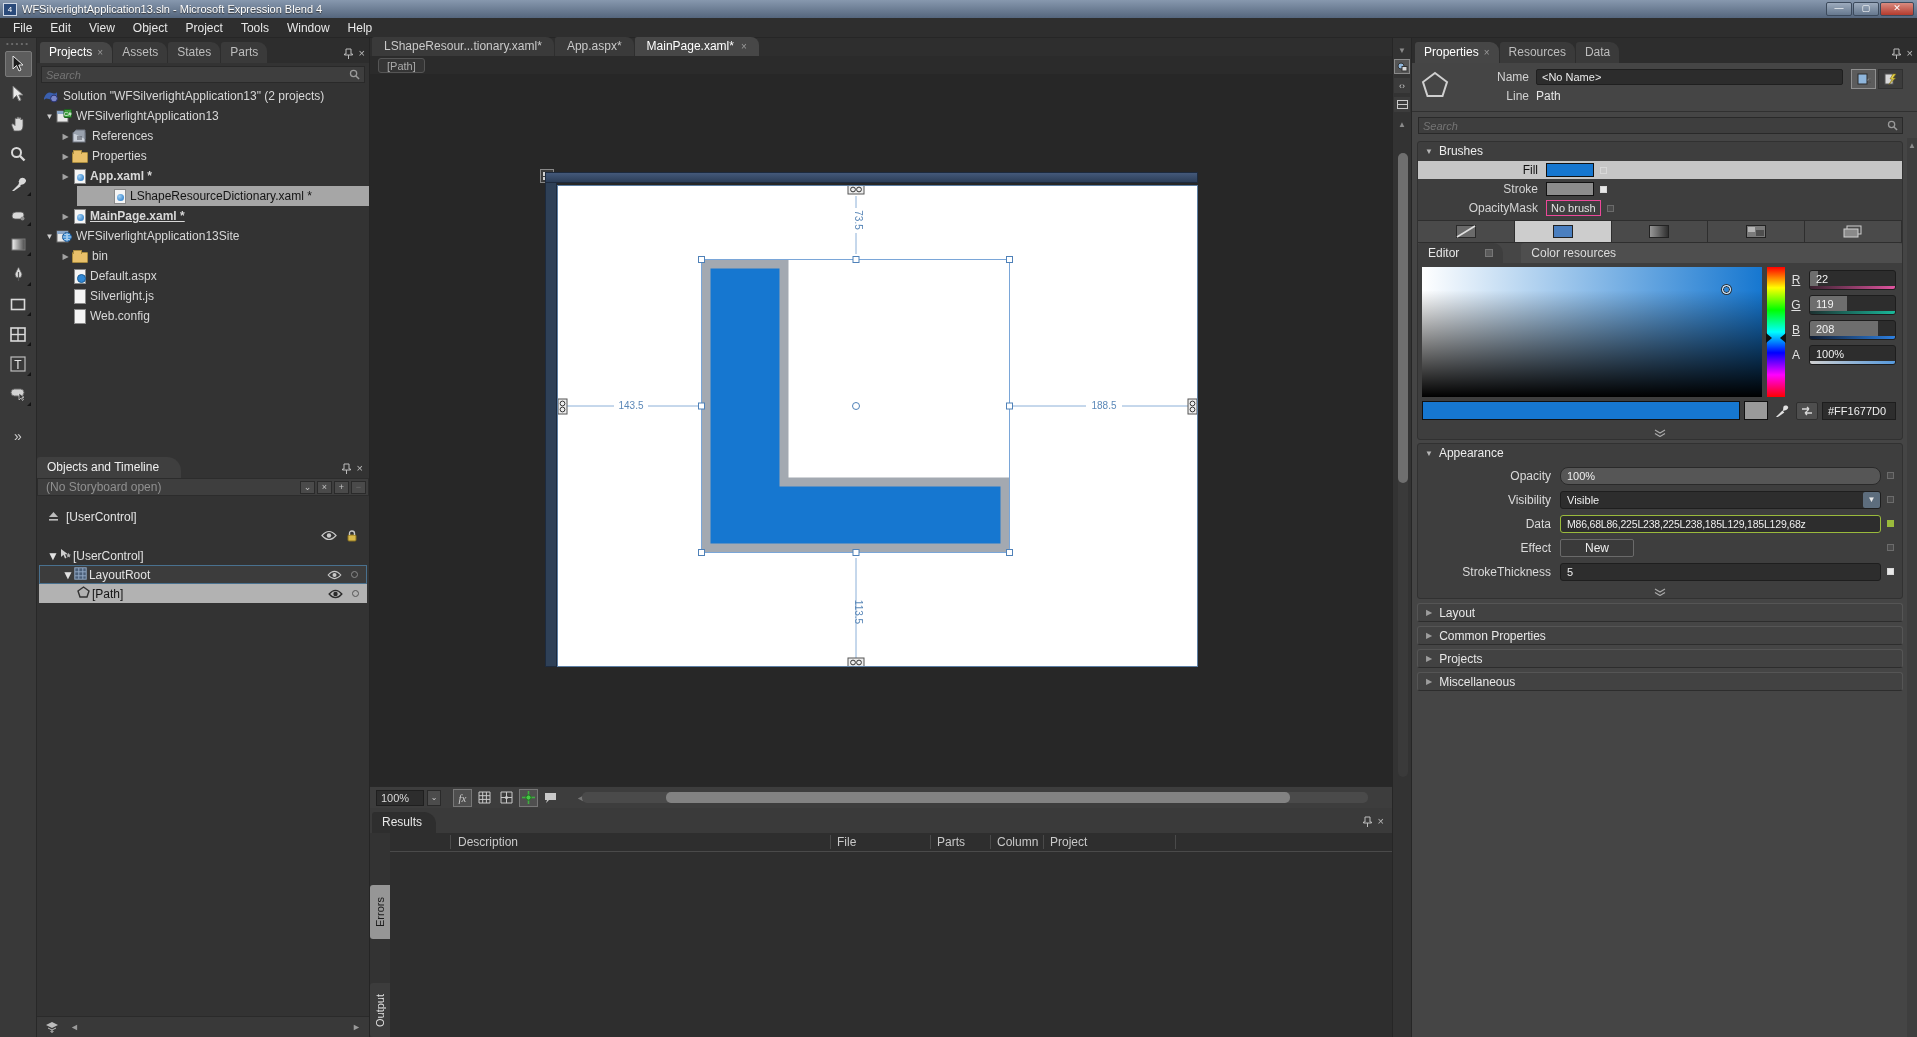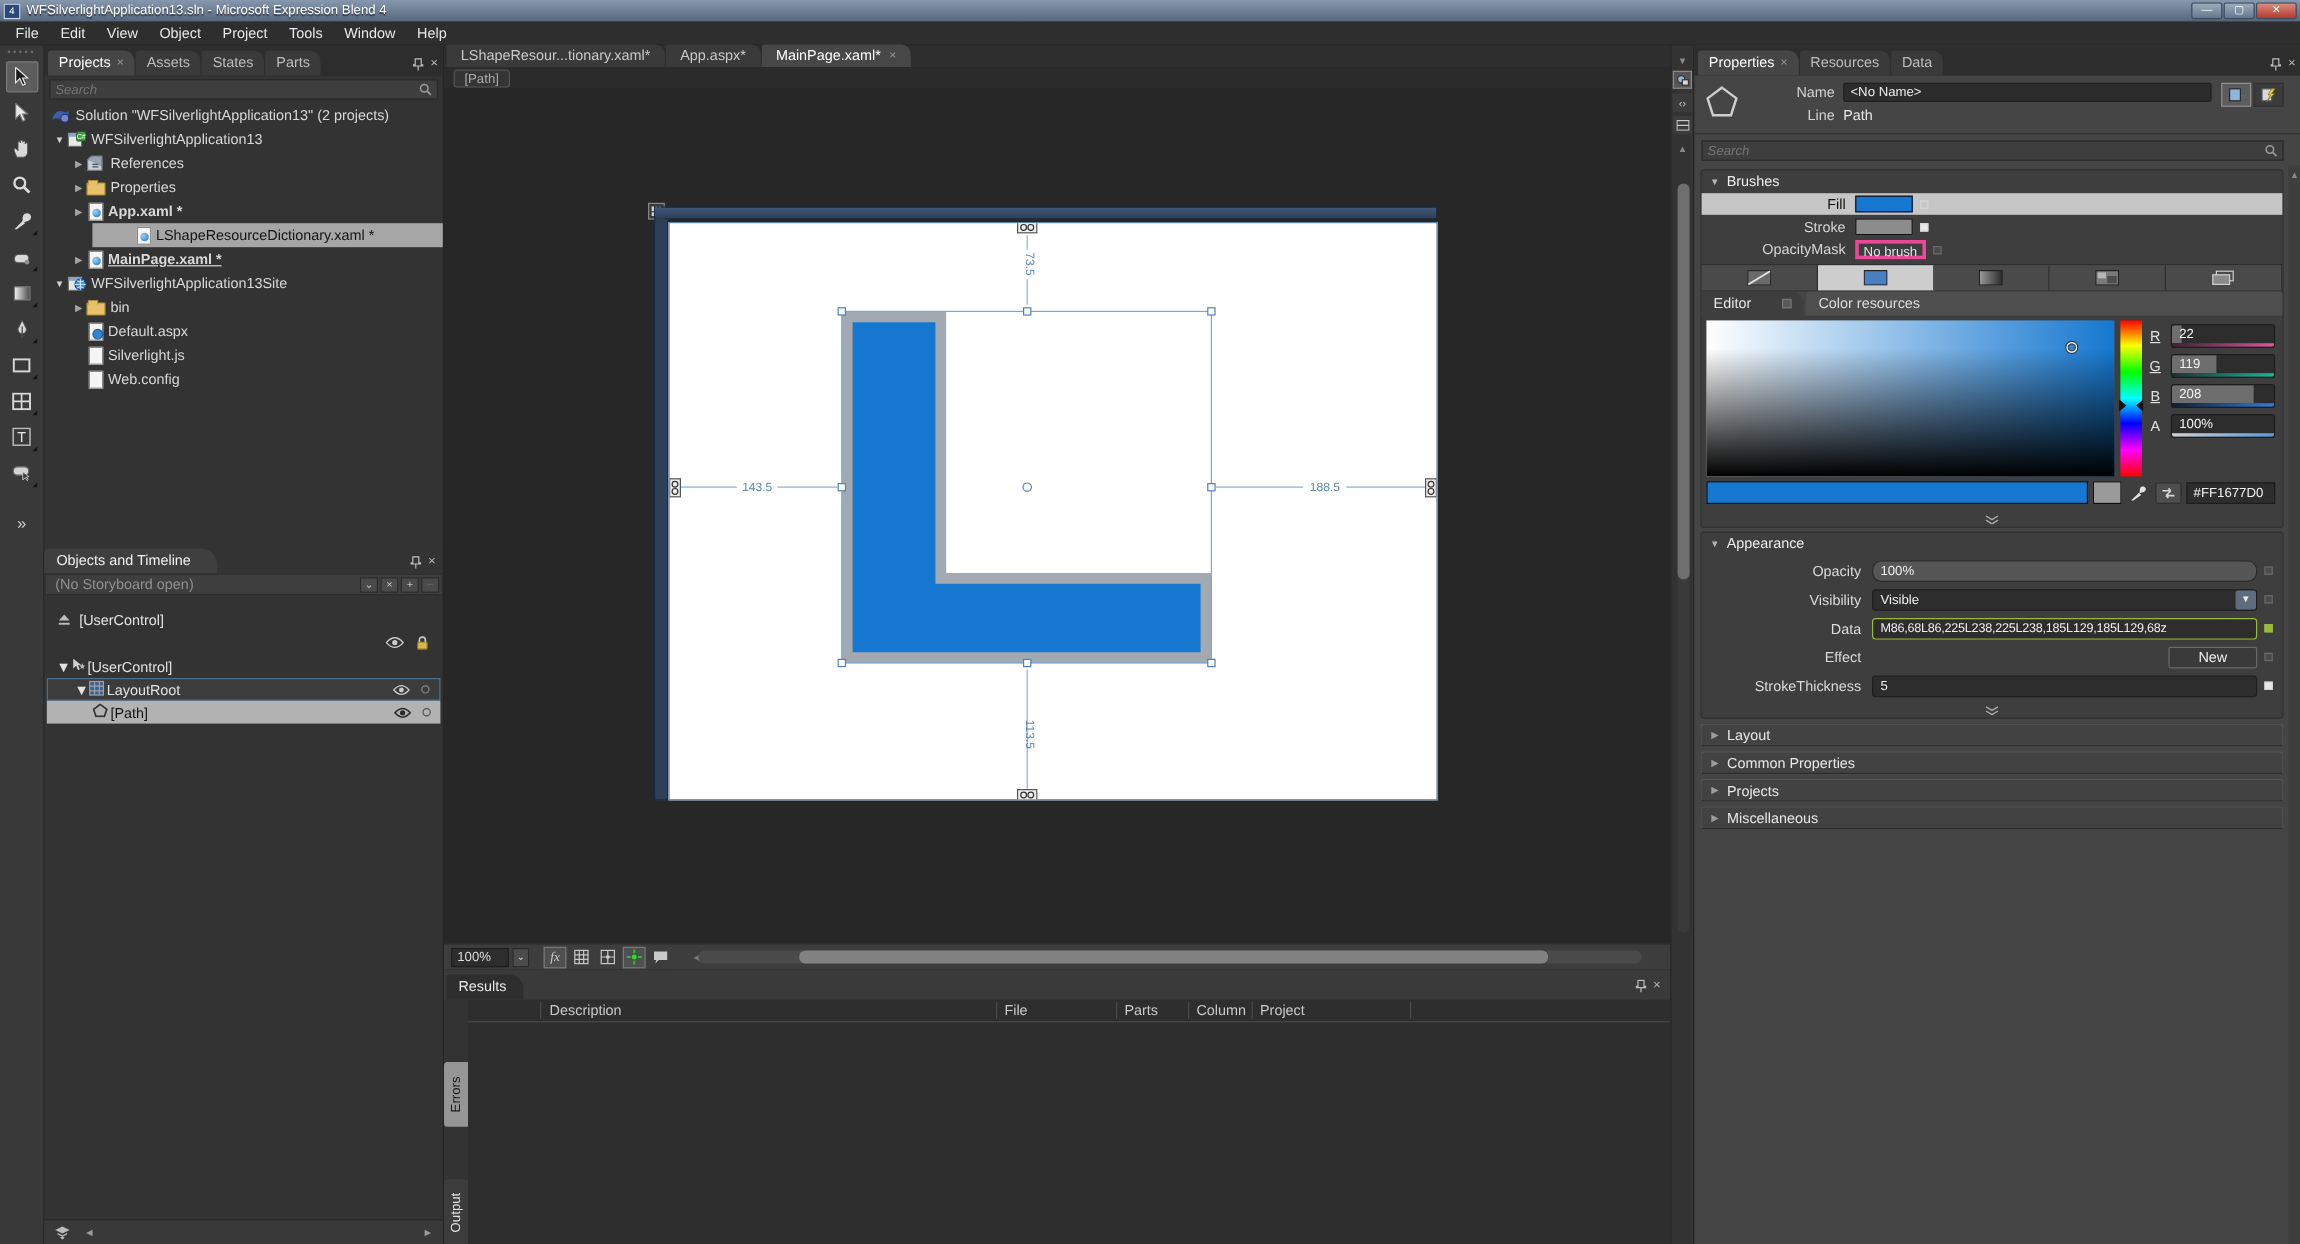--- a/index.html
+++ b/index.html
@@ -137,7 +137,7 @@
   .swatch { width: 48px; height: 14px; border: 1px solid #111; flex: 0 0 auto; }
   .sw-fill { background: #1677D0; }
   .sw-stroke { background: #8C8C8C; }
-  .nobrush { height: 16px; border: 3px solid #ec4899; color: #e2e2e2; font-size: 11px; padding: 0 4px; line-height: 15px; }
+  .nobrush { height: 16px; border: 1px solid #ec4899; color: #e2e2e2; font-size: 11px; padding: 0 4px; line-height: 15px; }
   .mark { width: 7px; height: 7px; border: 1px solid #d8d8d8; margin-left: 6px; flex: 0 0 auto; }
   .mark.filled { background: #e8e8e8; }
   .mark.dim { border-color: #6b6b6b; background: #4a4a4a; }

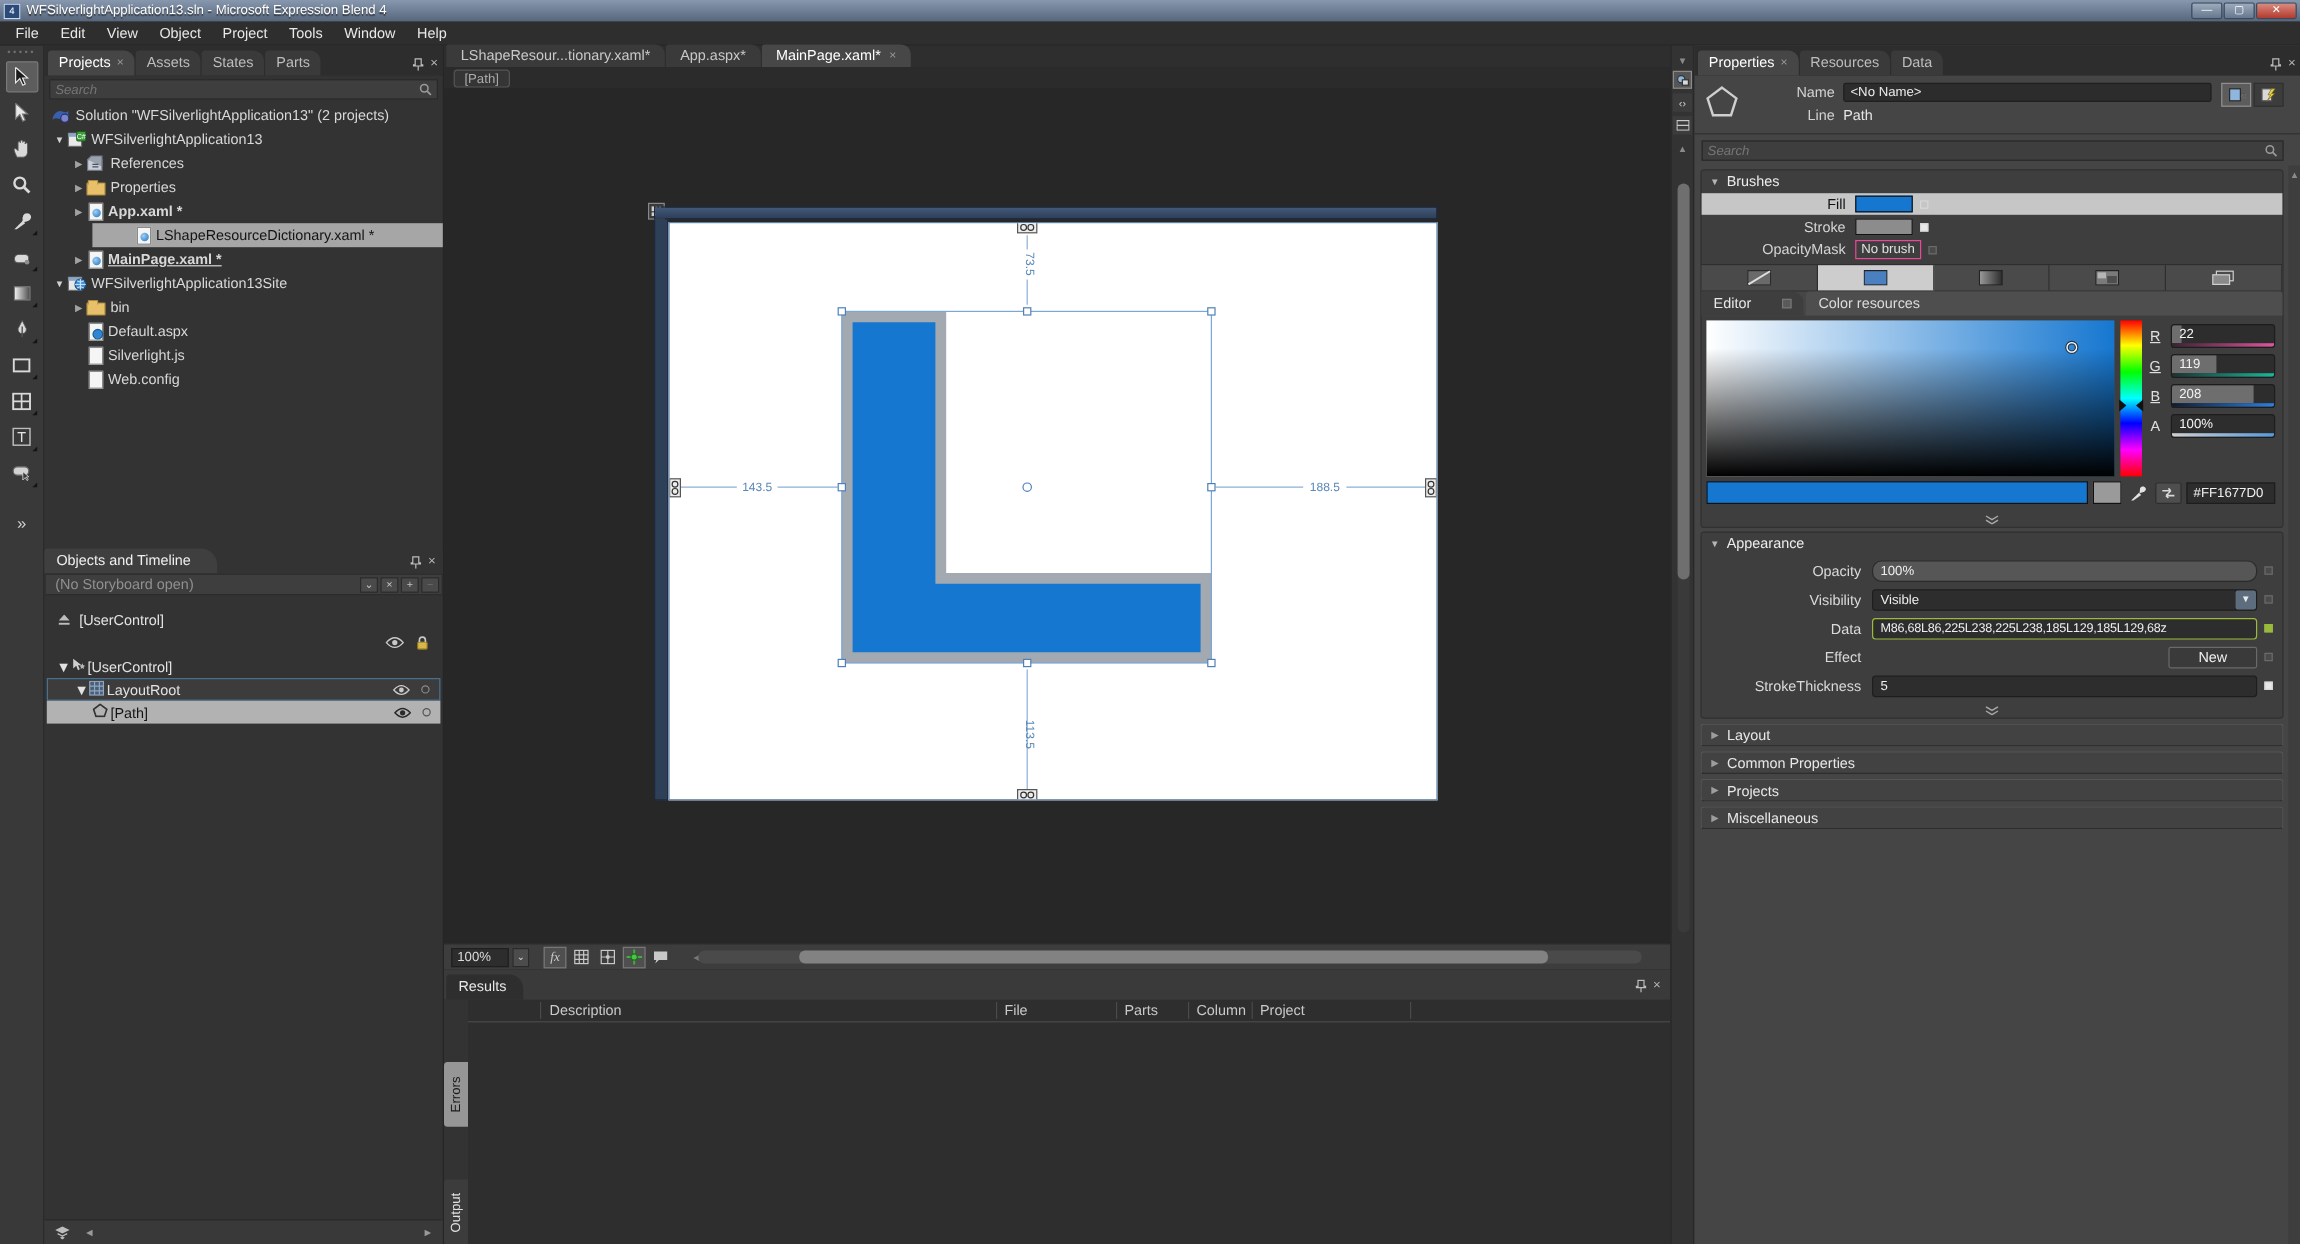--- a/index.html
+++ b/index.html
@@ -146,7 +146,7 @@
   .brush-tabs { display: flex; border-top: 1px solid #2e2e2e; border-bottom: 1px solid #2e2e2e; margin-top: 3px; }
   .btab { flex: 1; height: 21px; background: #4a4a4a; border-right: 1px solid #2e2e2e; display: flex; align-items: center; justify-content: center; }
   .btab.on { background: #cdcdcd; }
-  .ed-tabs { display: flex; align-items: flex-end; height: 20px; background: #464646; }
+  .ed-tabs { display: flex; align-items: flex-end; height: 20px; background: #464646; gap: 16px; }
   .ed-tab { padding: 3px 10px 3px 10px; font-size: 12px; border-radius: 3px 10px 0 0; display: flex; align-items: center; gap: 26px; }
   .ed-tab.on { background: #3e3e3e; color: #e8e8e8; }
   .ed-tab.off { background: #4e4e4e; color: #dcdcdc; flex: 1; margin-left: 2px; border-radius: 3px 3px 0 0; }

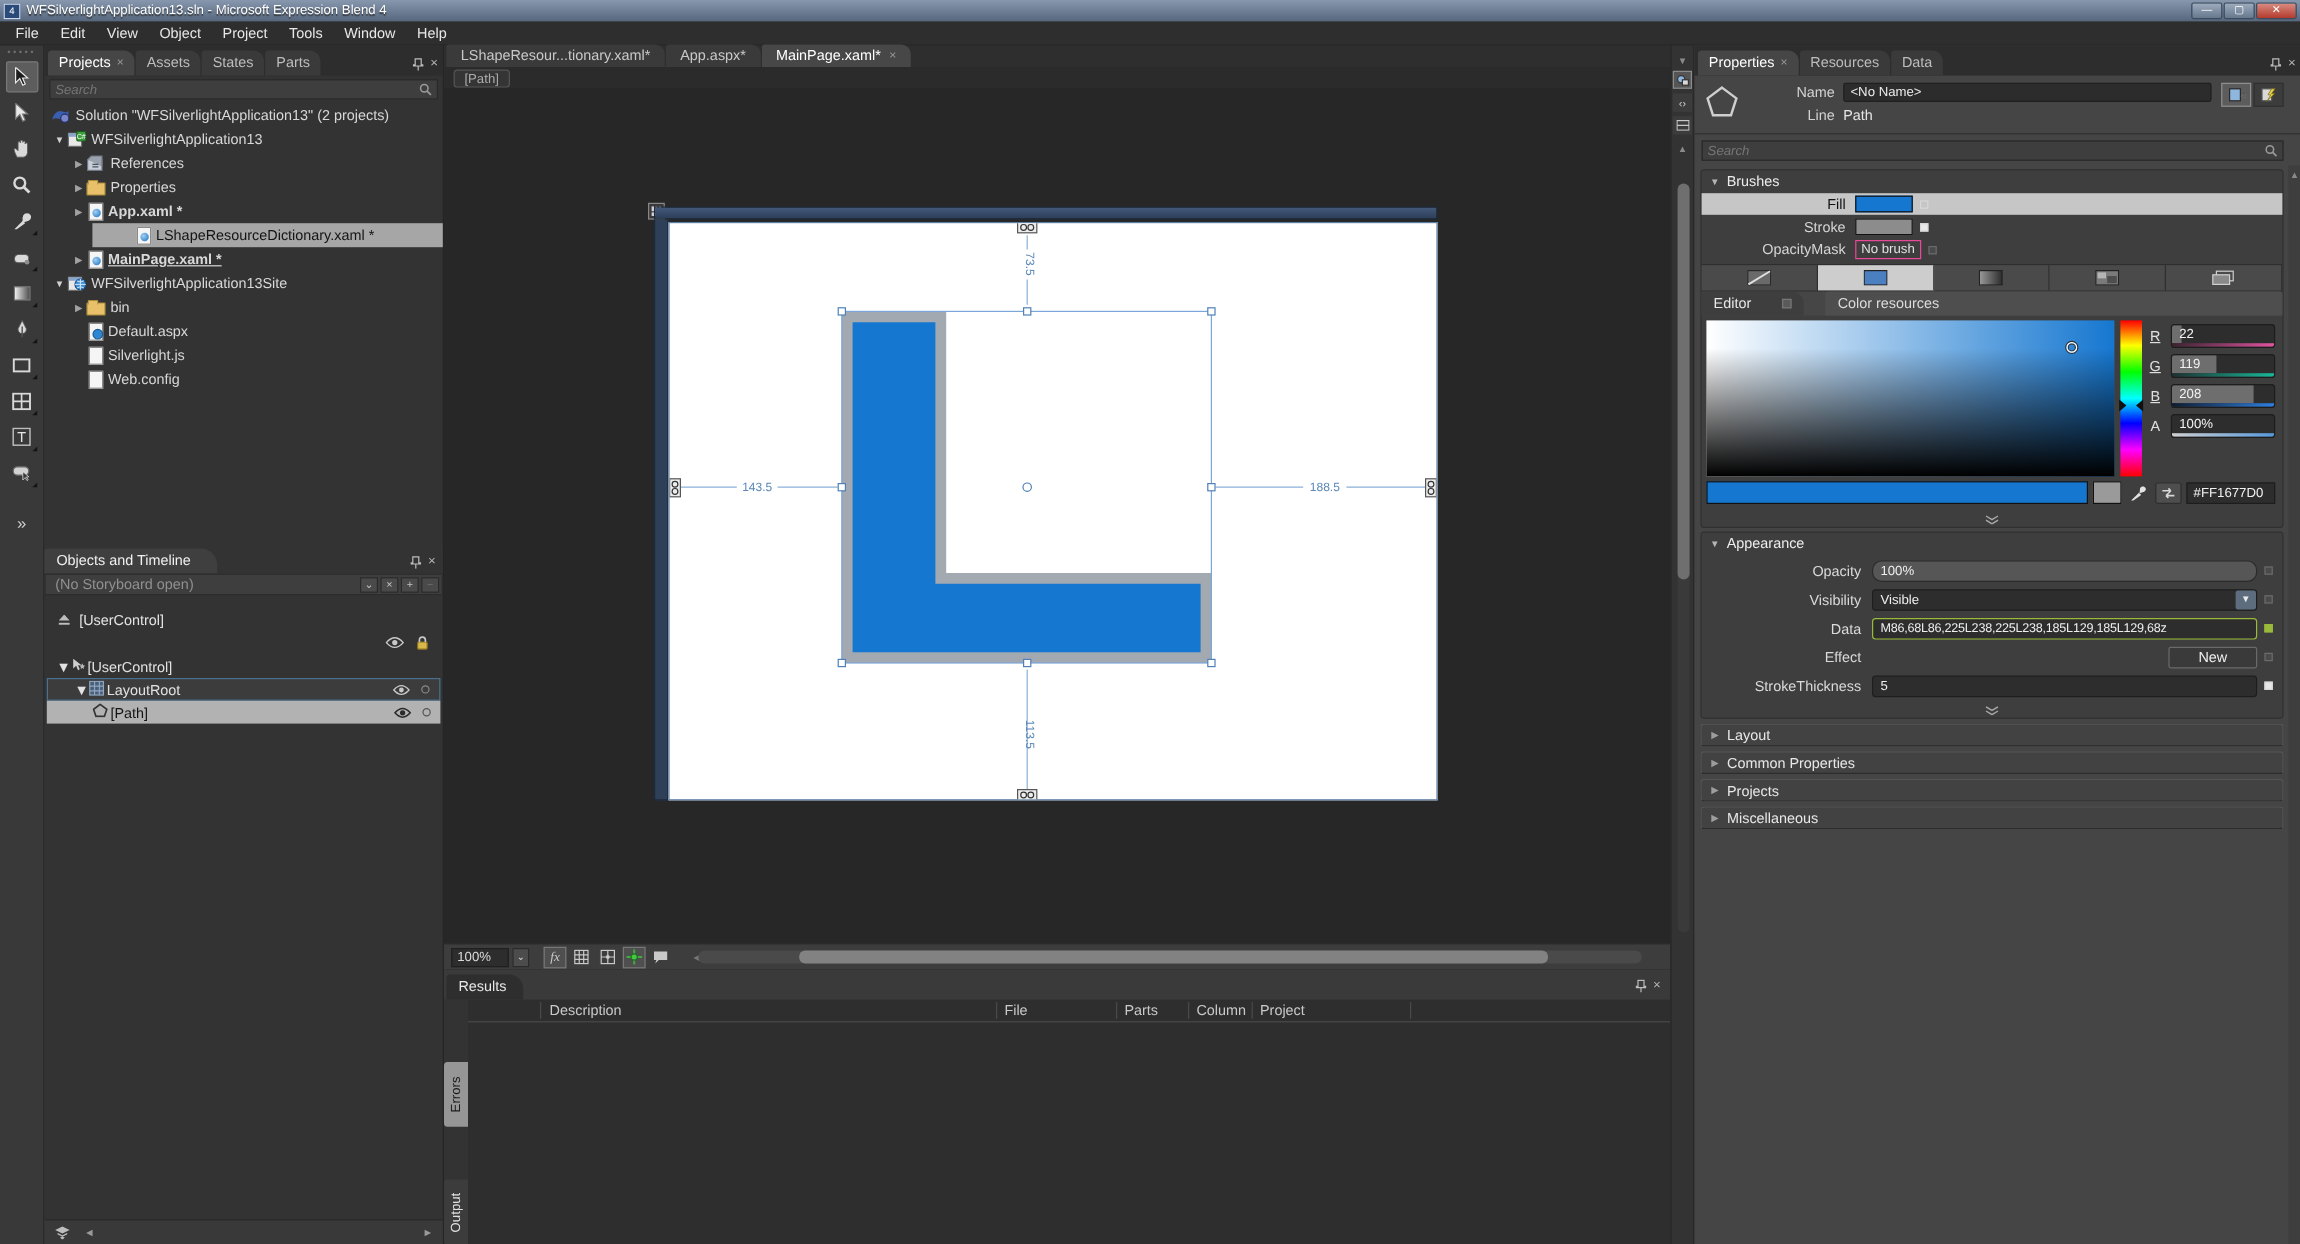--- a/index.html
+++ b/index.html
@@ -186,7 +186,7 @@
   .pfield.green { border: 1px solid #9ABA3C; font-size: 10.5px; letter-spacing: -0.2px; }
   .selectwrap { flex: 1; position: relative; display: flex; }
   .dd-btn { position: absolute; right: 1px; top: 1px; bottom: 1px; width: 17px; background: #5d6d7d; border-radius: 2px; color: #eaeaea; font-size: 8px; display: flex; align-items: center; justify-content: center; }
-  .effect-zone { flex: 1; display: flex; justify-content: flex-end; }
+  .effect-zone { flex: 1; display: flex; }
   .newbtn { width: 74px; height: 18px; background: #3a3a3a; border: 1px solid #6a6a6a; border-radius: 2px; color: #efefef; font-size: 12px; text-align: center; line-height: 16px; }
   .colsec { height: 19px; display: flex; align-items: center; gap: 7px; padding-left: 8px; background: #424242; border: 1px solid #555; border-bottom-color: #2d2d2d; border-radius: 3px; margin: 4px 5px 0 5px; color: #e8e8e8; font-size: 12px; }
   .colsec .tri { font-size: 8px; color: #9d9d9d; }

